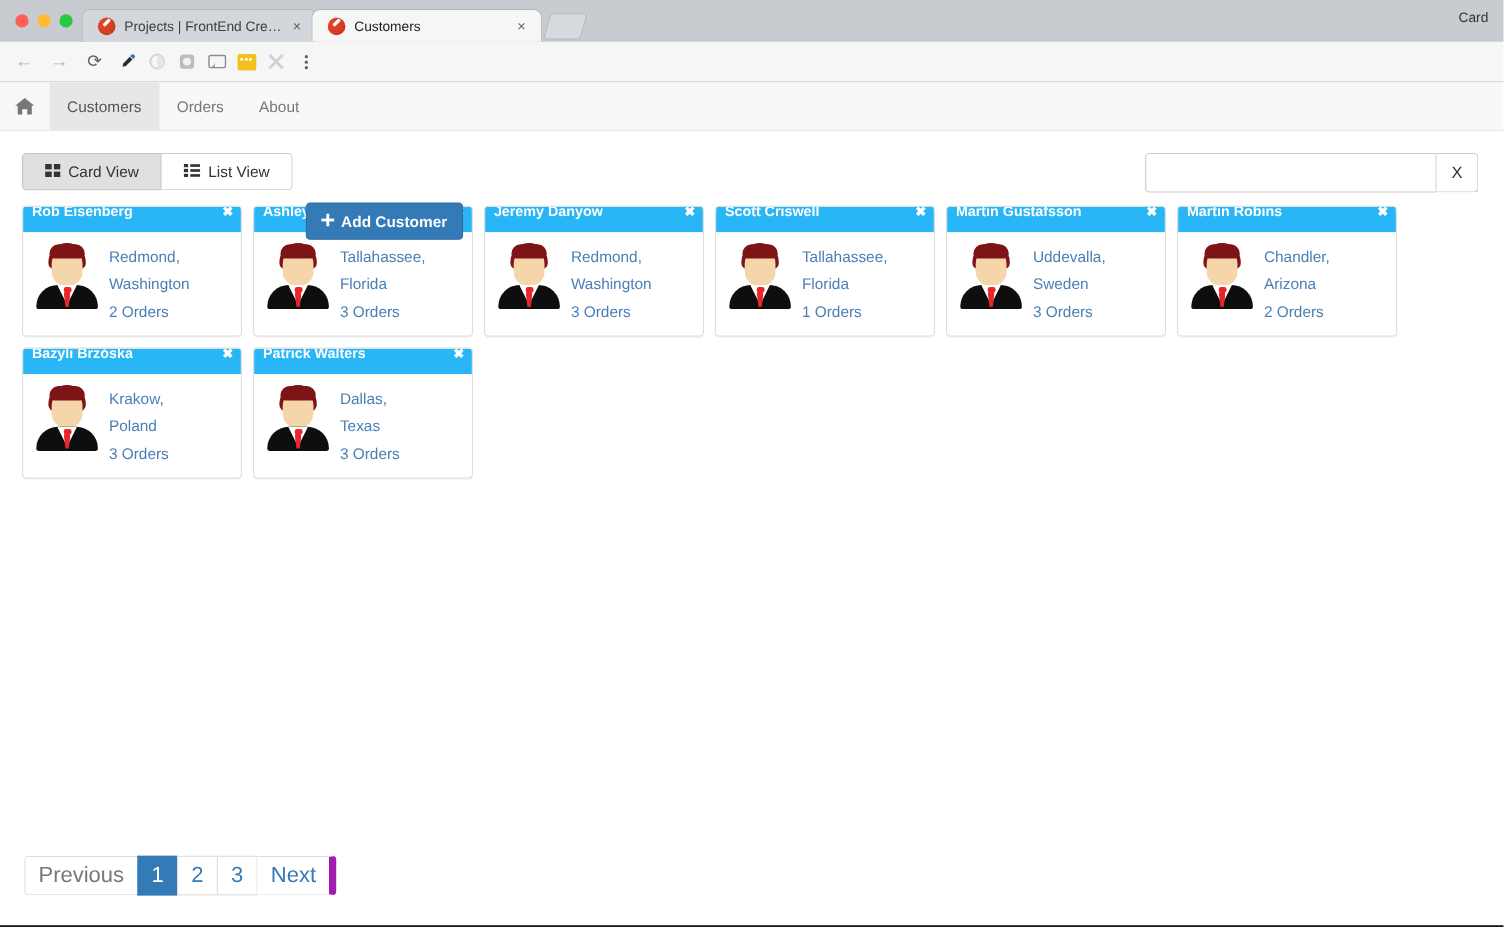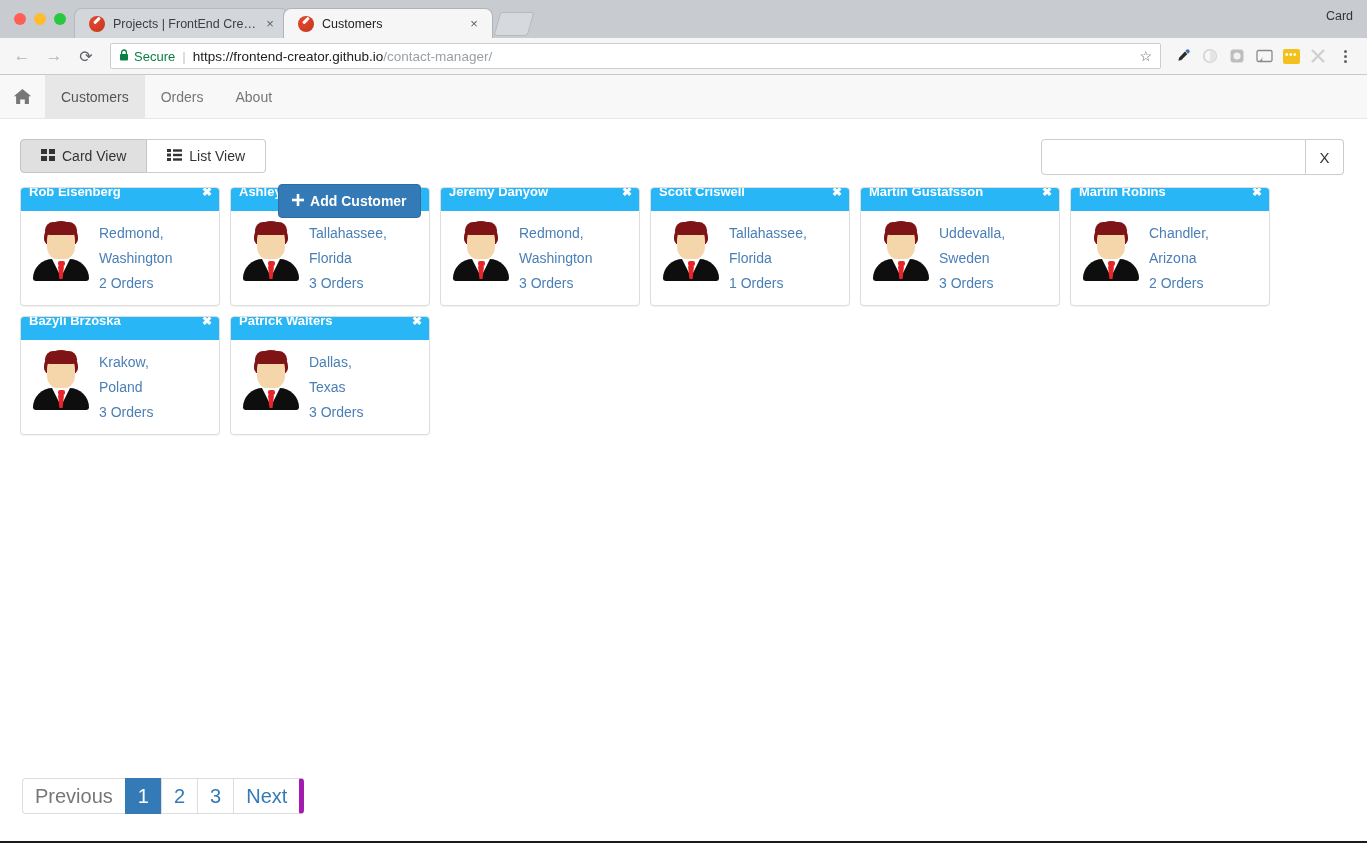--- a/index.html
+++ b/index.html
@@ -264,19 +264,6 @@
     <div class="navbtn">→</div>
     <div class="navbtn reload">⟳</div>
 
-    <div class="urlbox">
-      <span class="lock">
-        <svg width="10" height="12" viewBox="0 0 10 12" aria-hidden="true">
-          <rect x="1" y="5" width="8" height="6.5" rx="1" fill="#0b8043"></rect>
-          <path d="M2.6 5V3.4a2.4 2.4 0 0 1 4.8 0V5" fill="none" stroke="#0b8043" stroke-width="1.3"></path>
-        </svg>
-      </span>
-      <span class="secure">Secure</span>
-      <span class="url-sep">|</span>
-      <span class="url-host">https://frontend-creator.github.io</span>
-      <span class="url-path">/contact-manager/</span>
-      <span class="star">☆</span>
-    </div>
 
     <div class="ext-icons">
       <div class="ext">

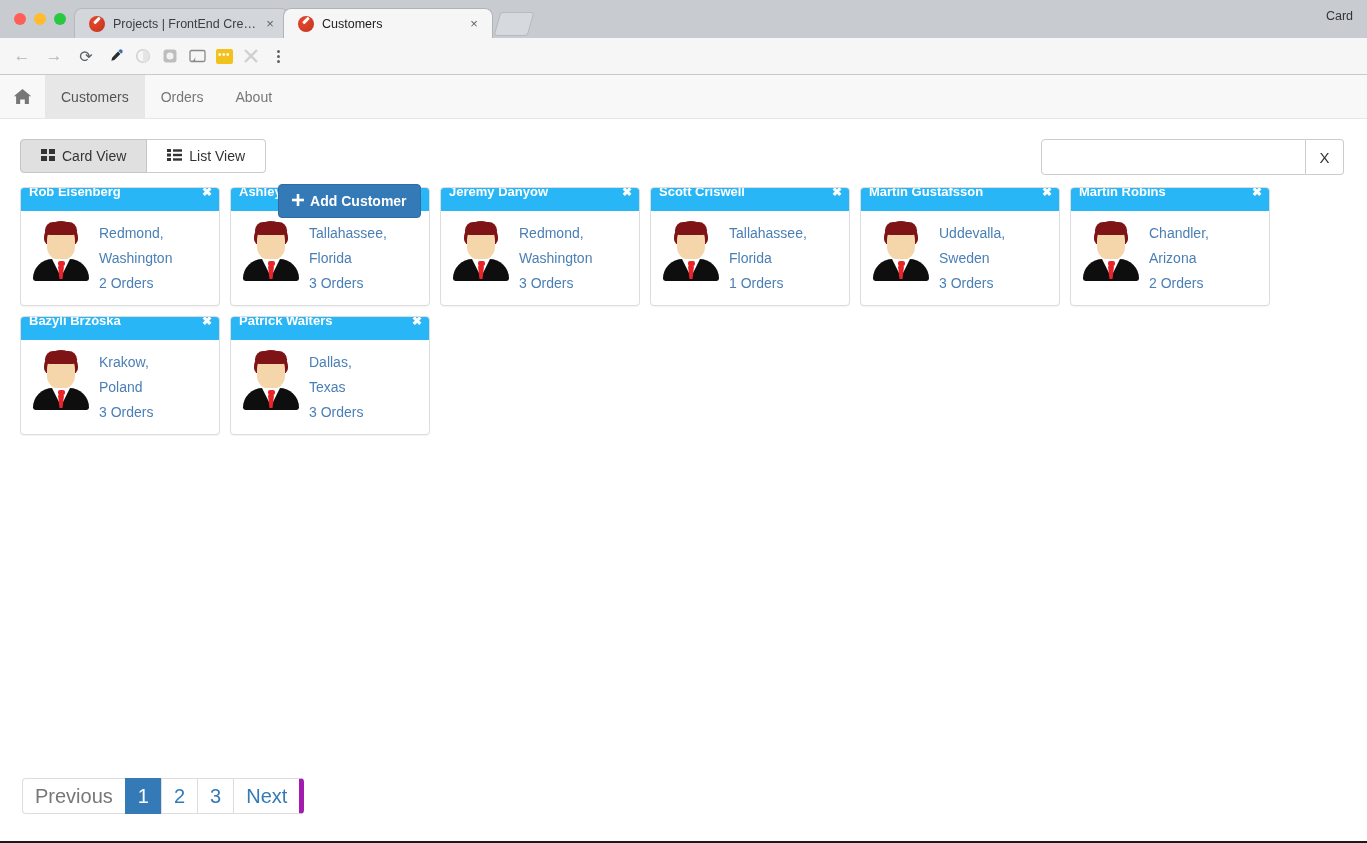--- a/index.html
+++ b/index.html
@@ -228,7 +228,7 @@
     justify-content: center; cursor: pointer;
   }
   .pg.first { border-radius: 4px 0 0 4px; color: #777; }
-  .pg.last { border-radius: 0 4px 4px 0; border-right: 5px solid #a21caf; }
+  .pg.last { border-radius: 0 4px 4px 0; border-right: 7px solid #a21caf; }
   .pg.active { background: #337ab7; border-color: #337ab7; color: #fff; }
 </style>
 </head>

